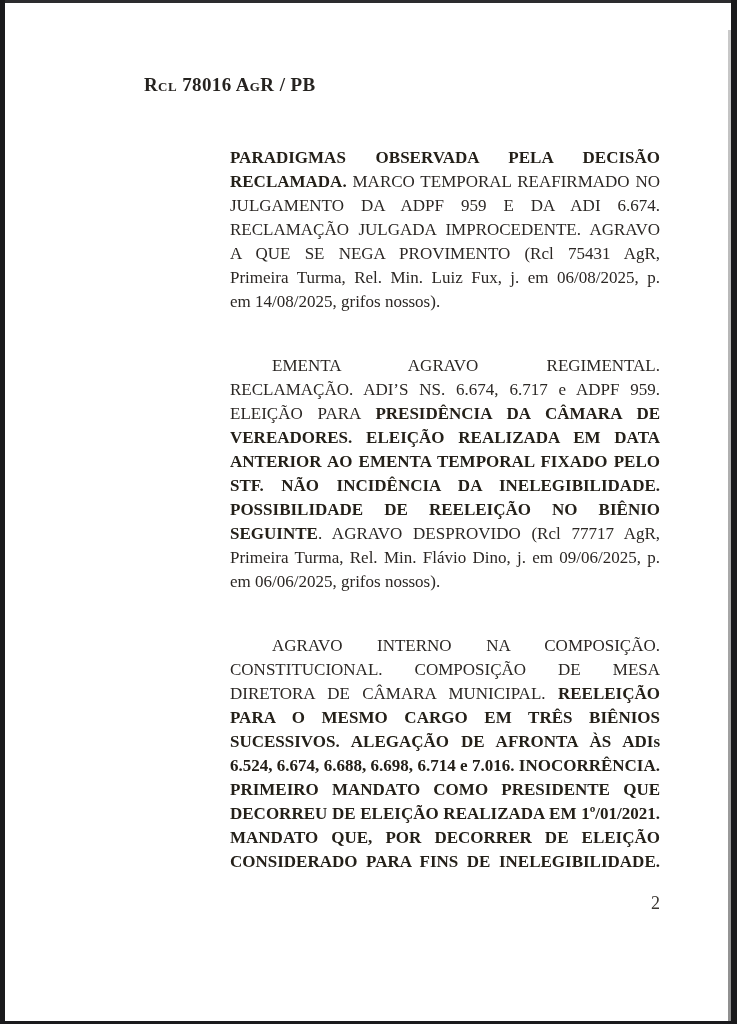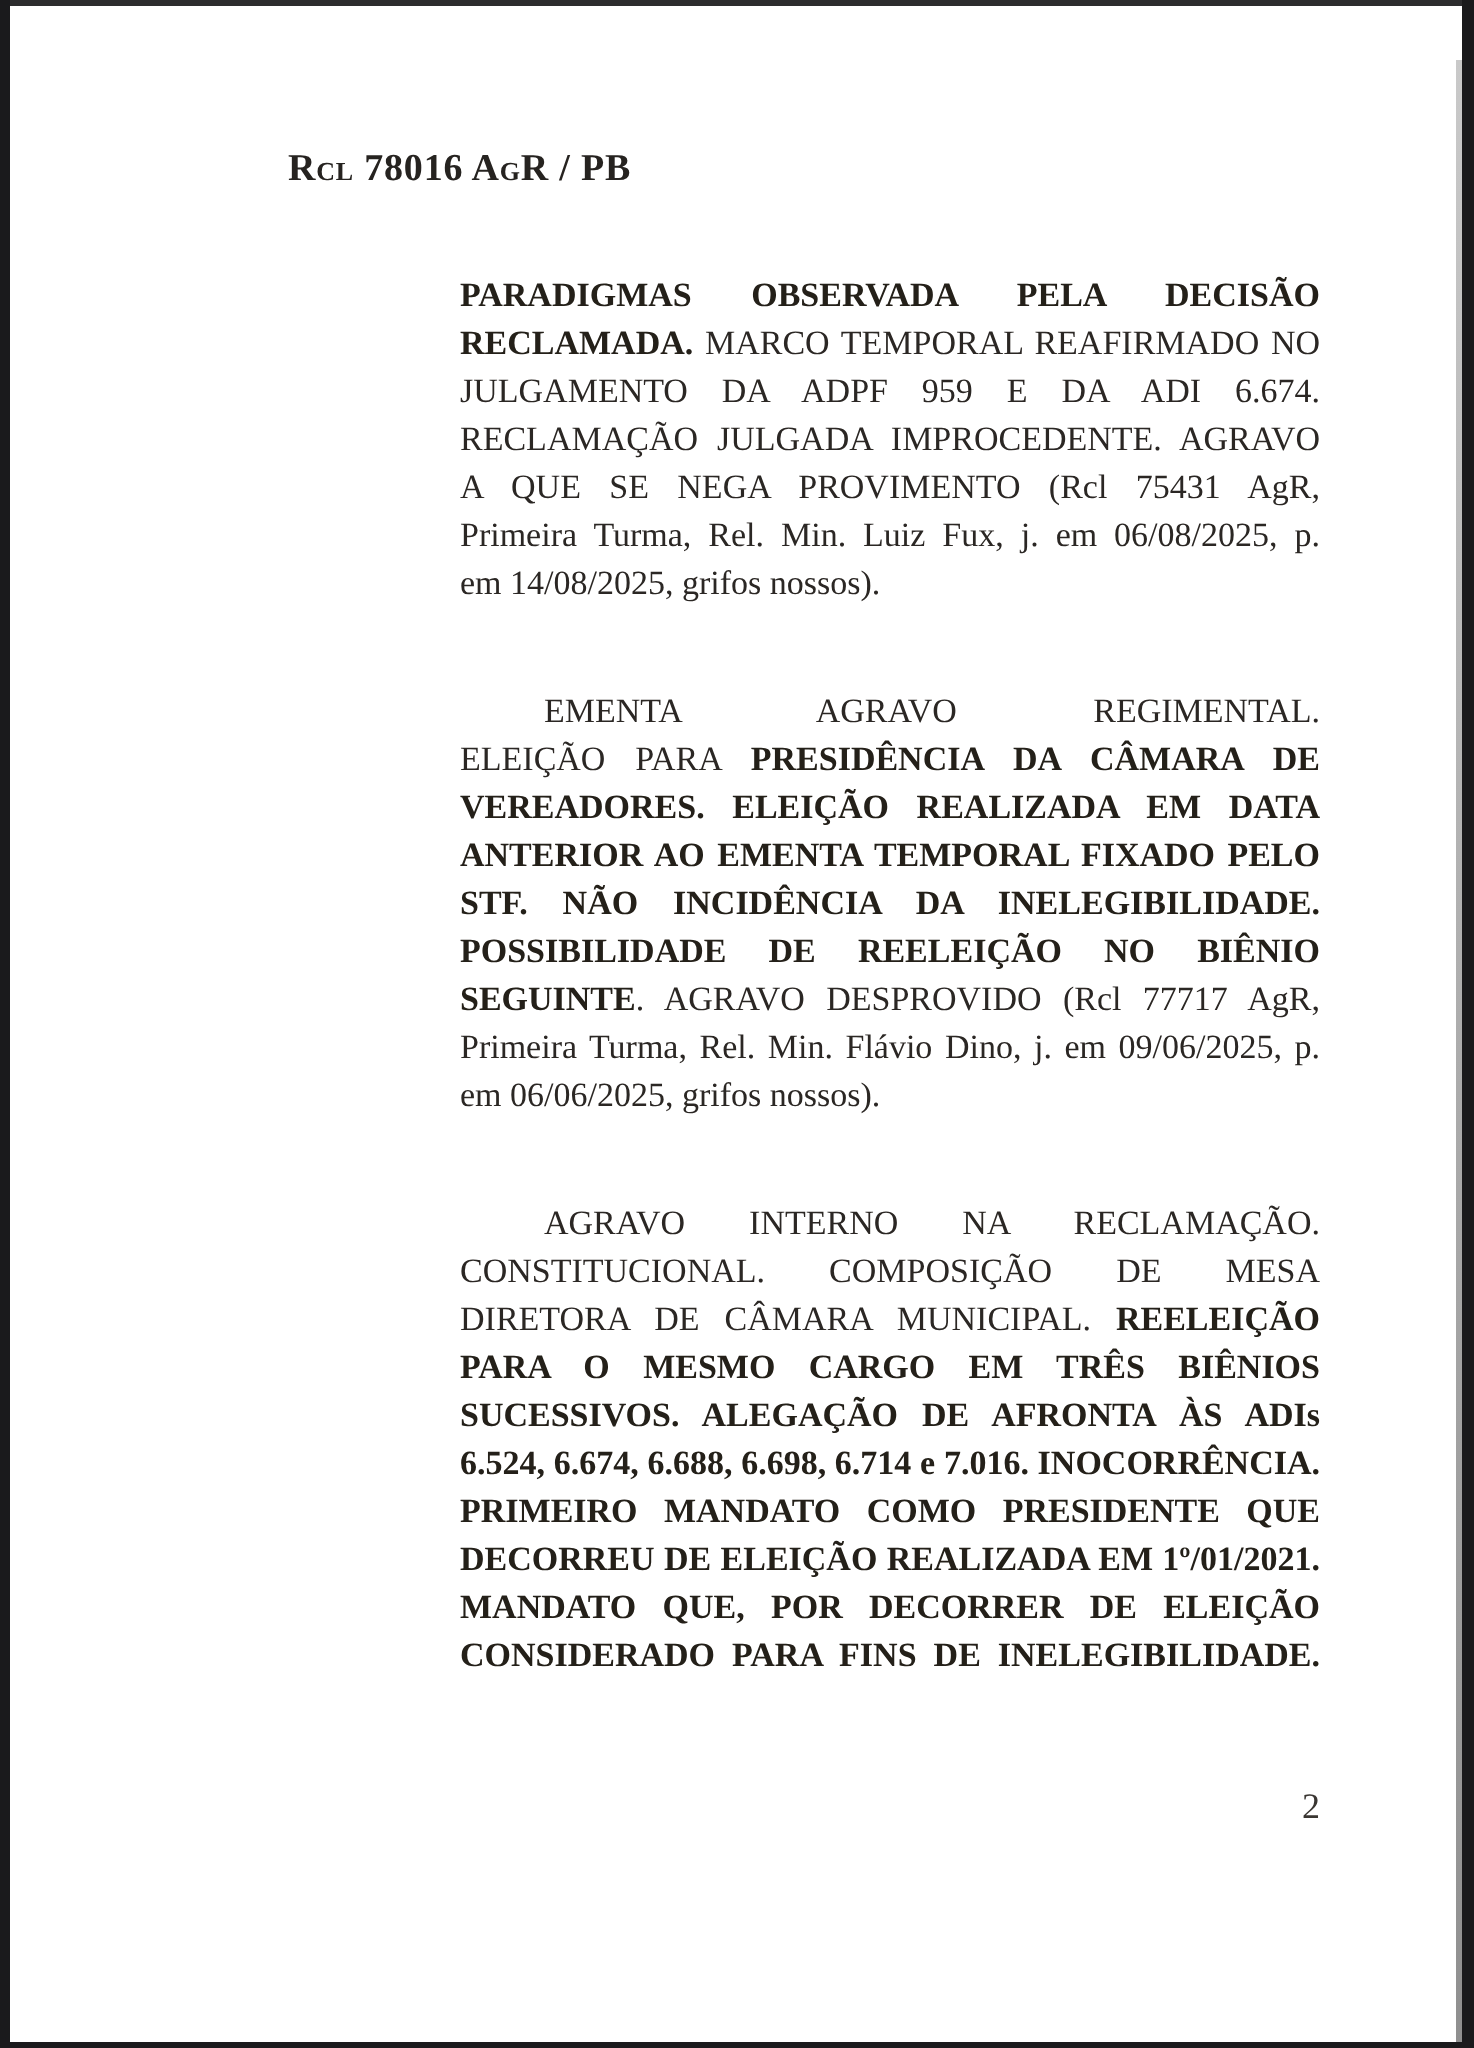--- a/index.html
+++ b/index.html
@@ -46,7 +46,7 @@
     top: 132px;
     width: 430px;
   }
-  .paragraph { margin: 4px 0 40px 0; }
+  .paragraph { margin: 14px 0 40px 0; }
   .line {
     font-size: 17px;
     line-height: 24px;

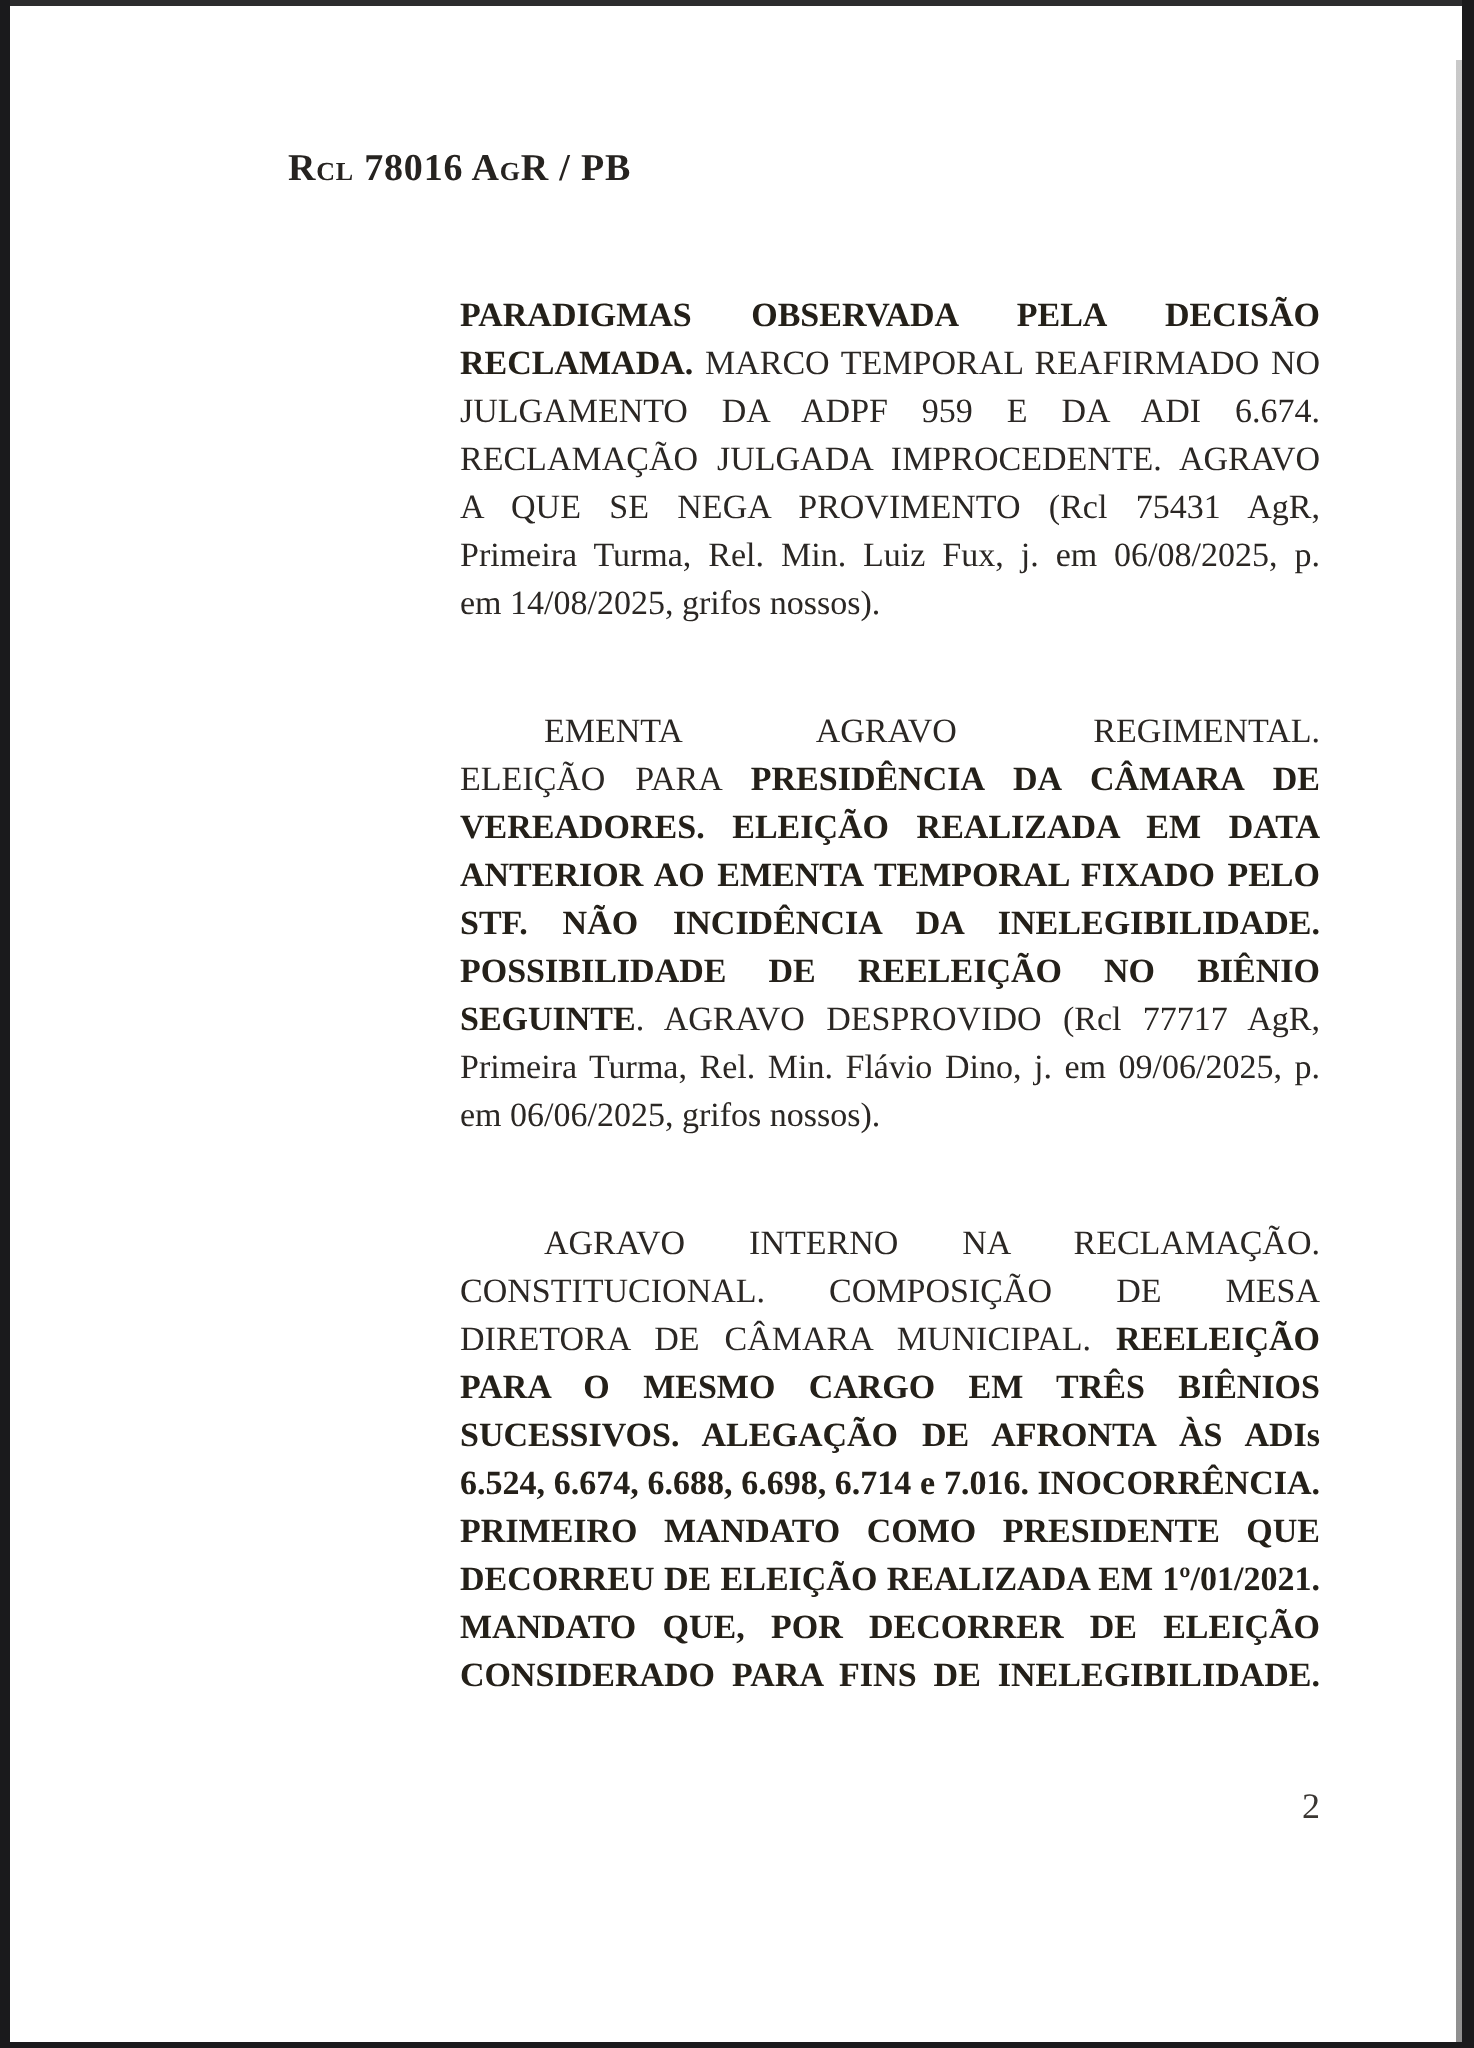--- a/index.html
+++ b/index.html
@@ -93,6 +93,7 @@
       </div>
       <div class="paragraph">
         <div class="line just indent"><span>EMENTA AGRAVO REGIMENTAL.</span></div>
+        <div class="line just"><span>RECLAMAÇÃO. ADI’S NS. 6.674, 6.717 e ADPF 959.</span></div>
         <div class="line just"><span>ELEIÇÃO PARA </span><b>PRESIDÊNCIA DA CÂMARA DE</b></div>
         <div class="line just"><b>VEREADORES. ELEIÇÃO REALIZADA EM DATA</b></div>
         <div class="line just"><b>ANTERIOR AO EMENTA TEMPORAL FIXADO PELO</b></div>

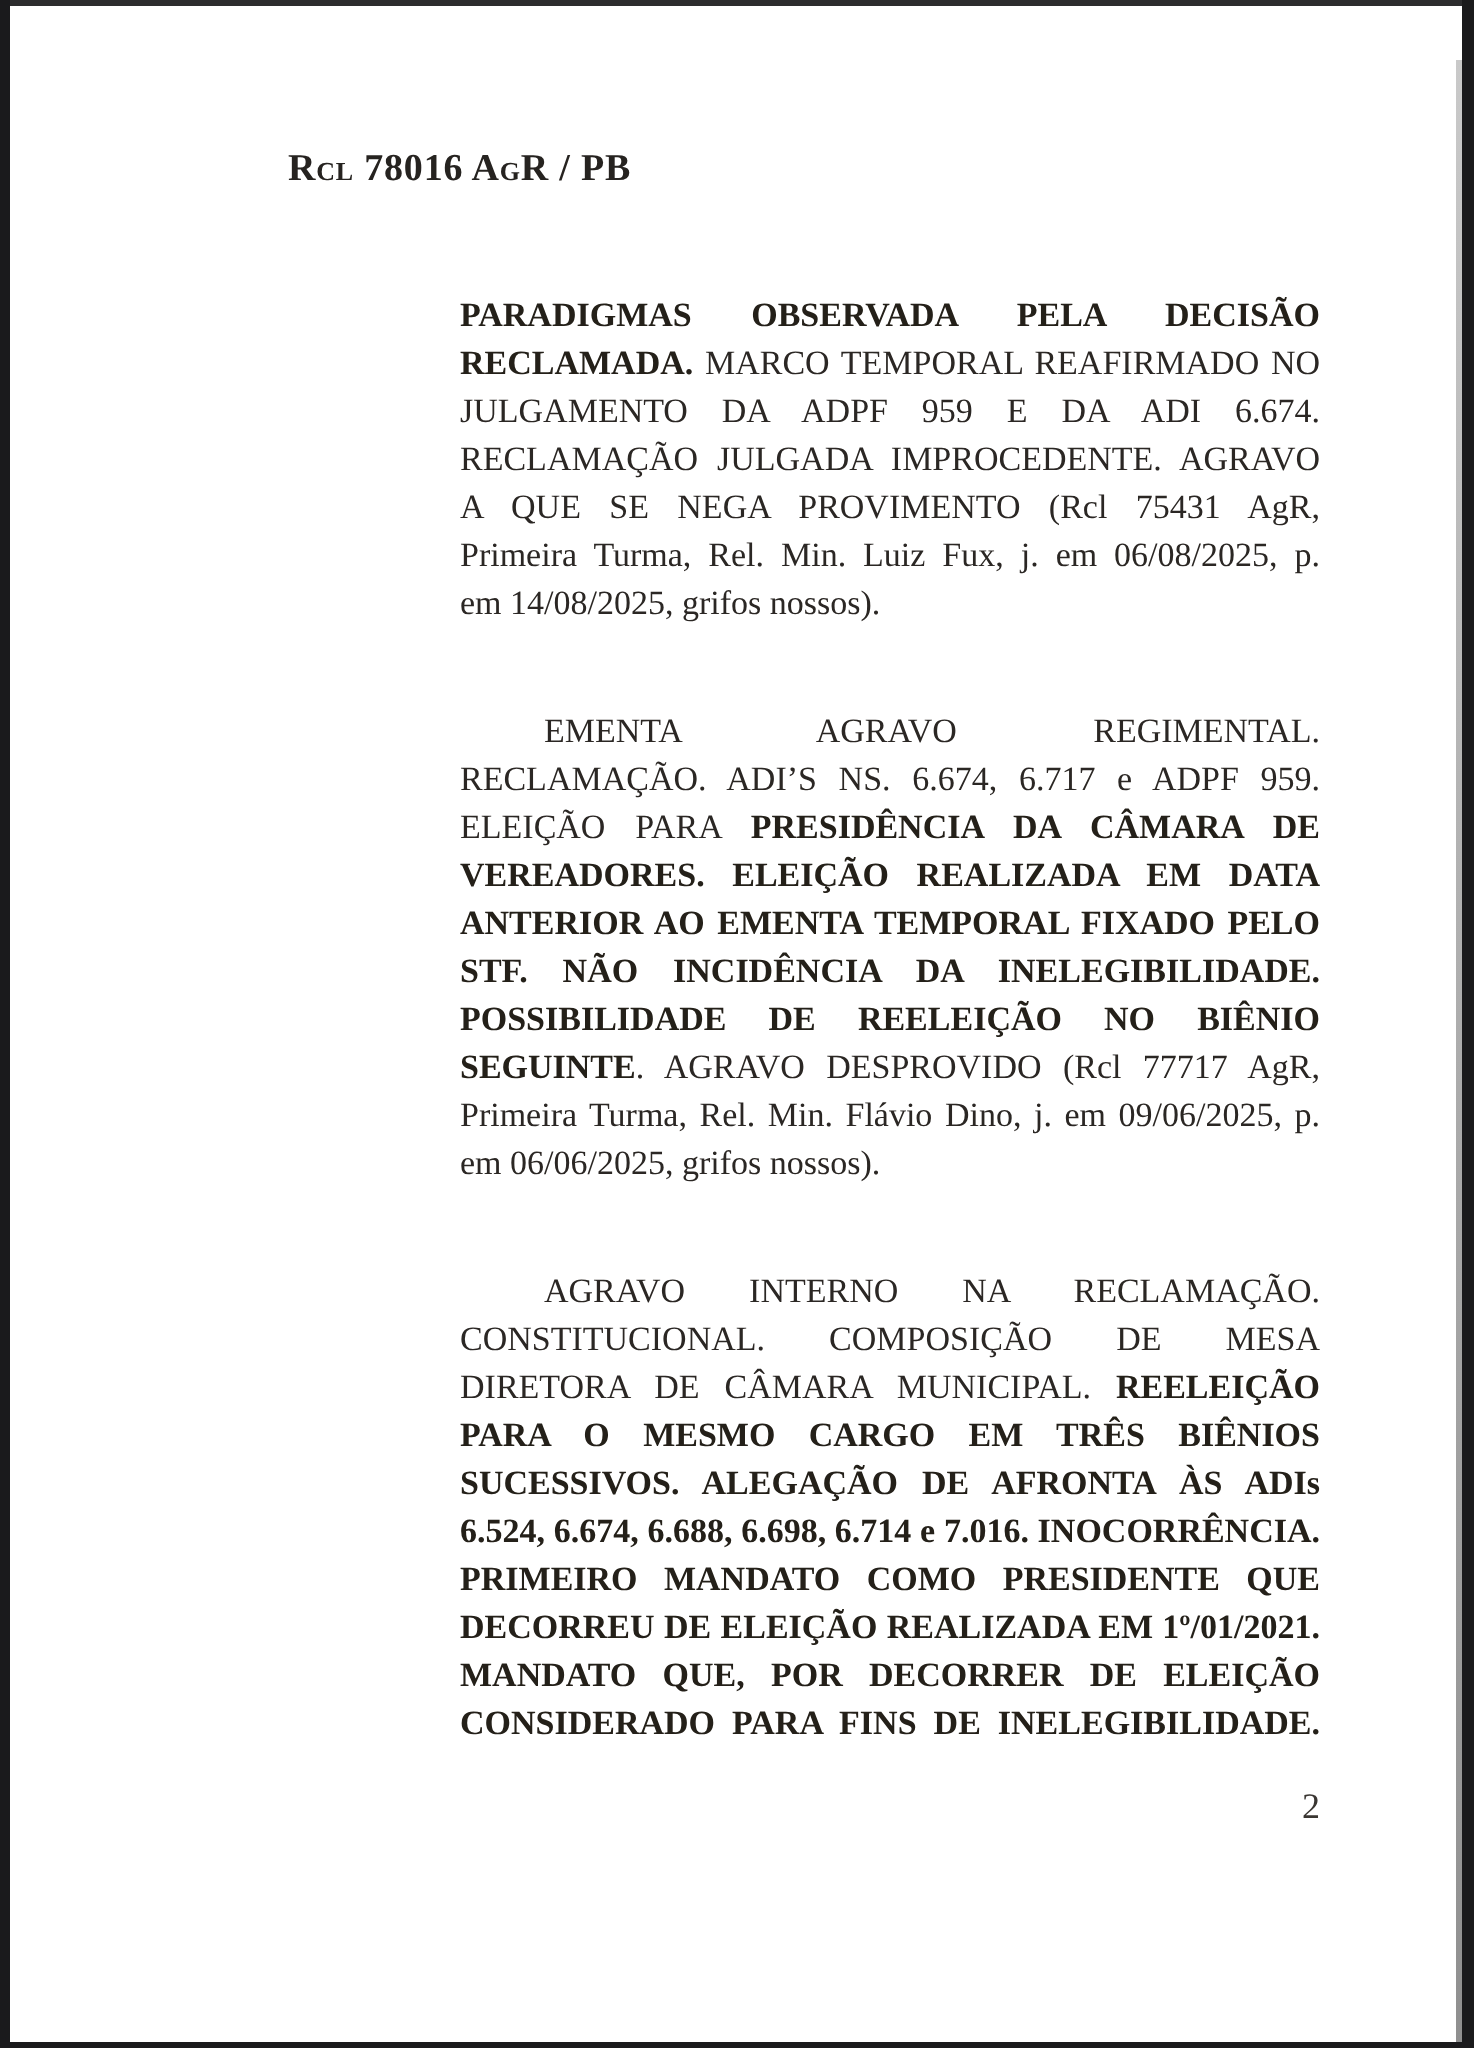--- a/index.html
+++ b/index.html
@@ -104,7 +104,7 @@
         <div class="line"><span>em 06/06/2025, grifos nossos).</span></div>
       </div>
       <div class="paragraph">
-        <div class="line just indent"><span>AGRAVO INTERNO NA RECLAMAÇÃO.</span></div>
+        <div class="line just indent"><span>AGRAVO INTERNO NA COMPOSIÇÃO.</span></div>
         <div class="line just"><span>CONSTITUCIONAL. COMPOSIÇÃO DE MESA</span></div>
         <div class="line just"><span>DIRETORA DE CÂMARA MUNICIPAL. </span><b>REELEIÇÃO</b></div>
         <div class="line just"><b>PARA O MESMO CARGO EM TRÊS BIÊNIOS</b></div>

